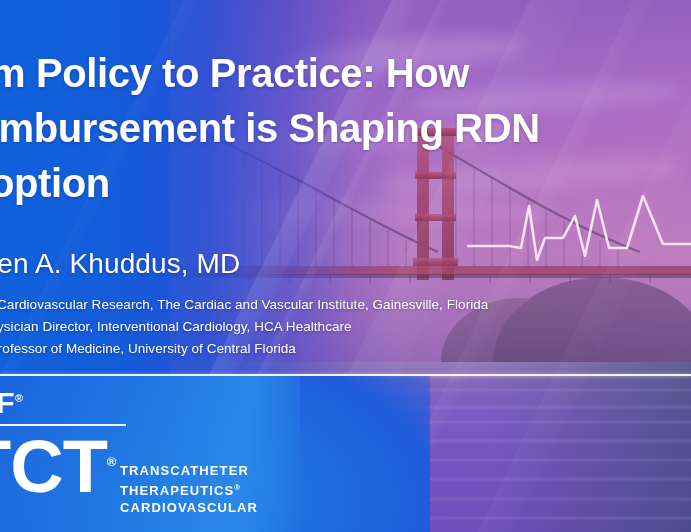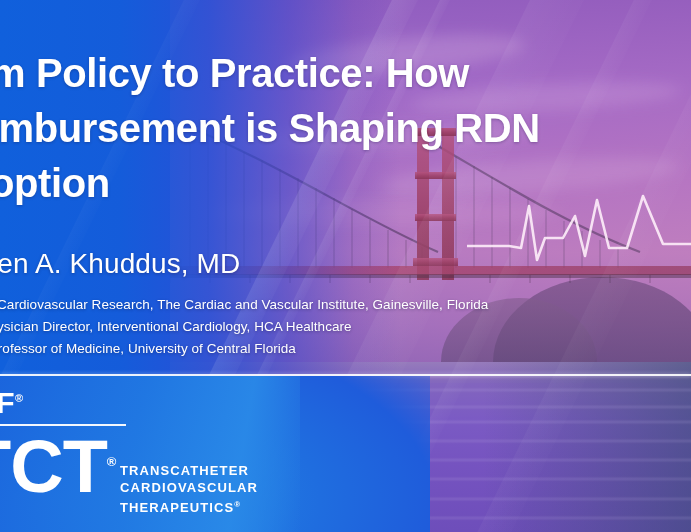--- a/index.html
+++ b/index.html
@@ -417,8 +417,8 @@
 
     <div class="tct-sub">
       <div>TRANSCATHETER</div>
+      <div><span>THERAPEUTICS</span><span class="reg">®</span></div>
       <div>CARDIOVASCULAR</div>
-      <div><span>THERAPEUTICS</span><span class="reg">®</span></div>
     </div>
   </div>
 

